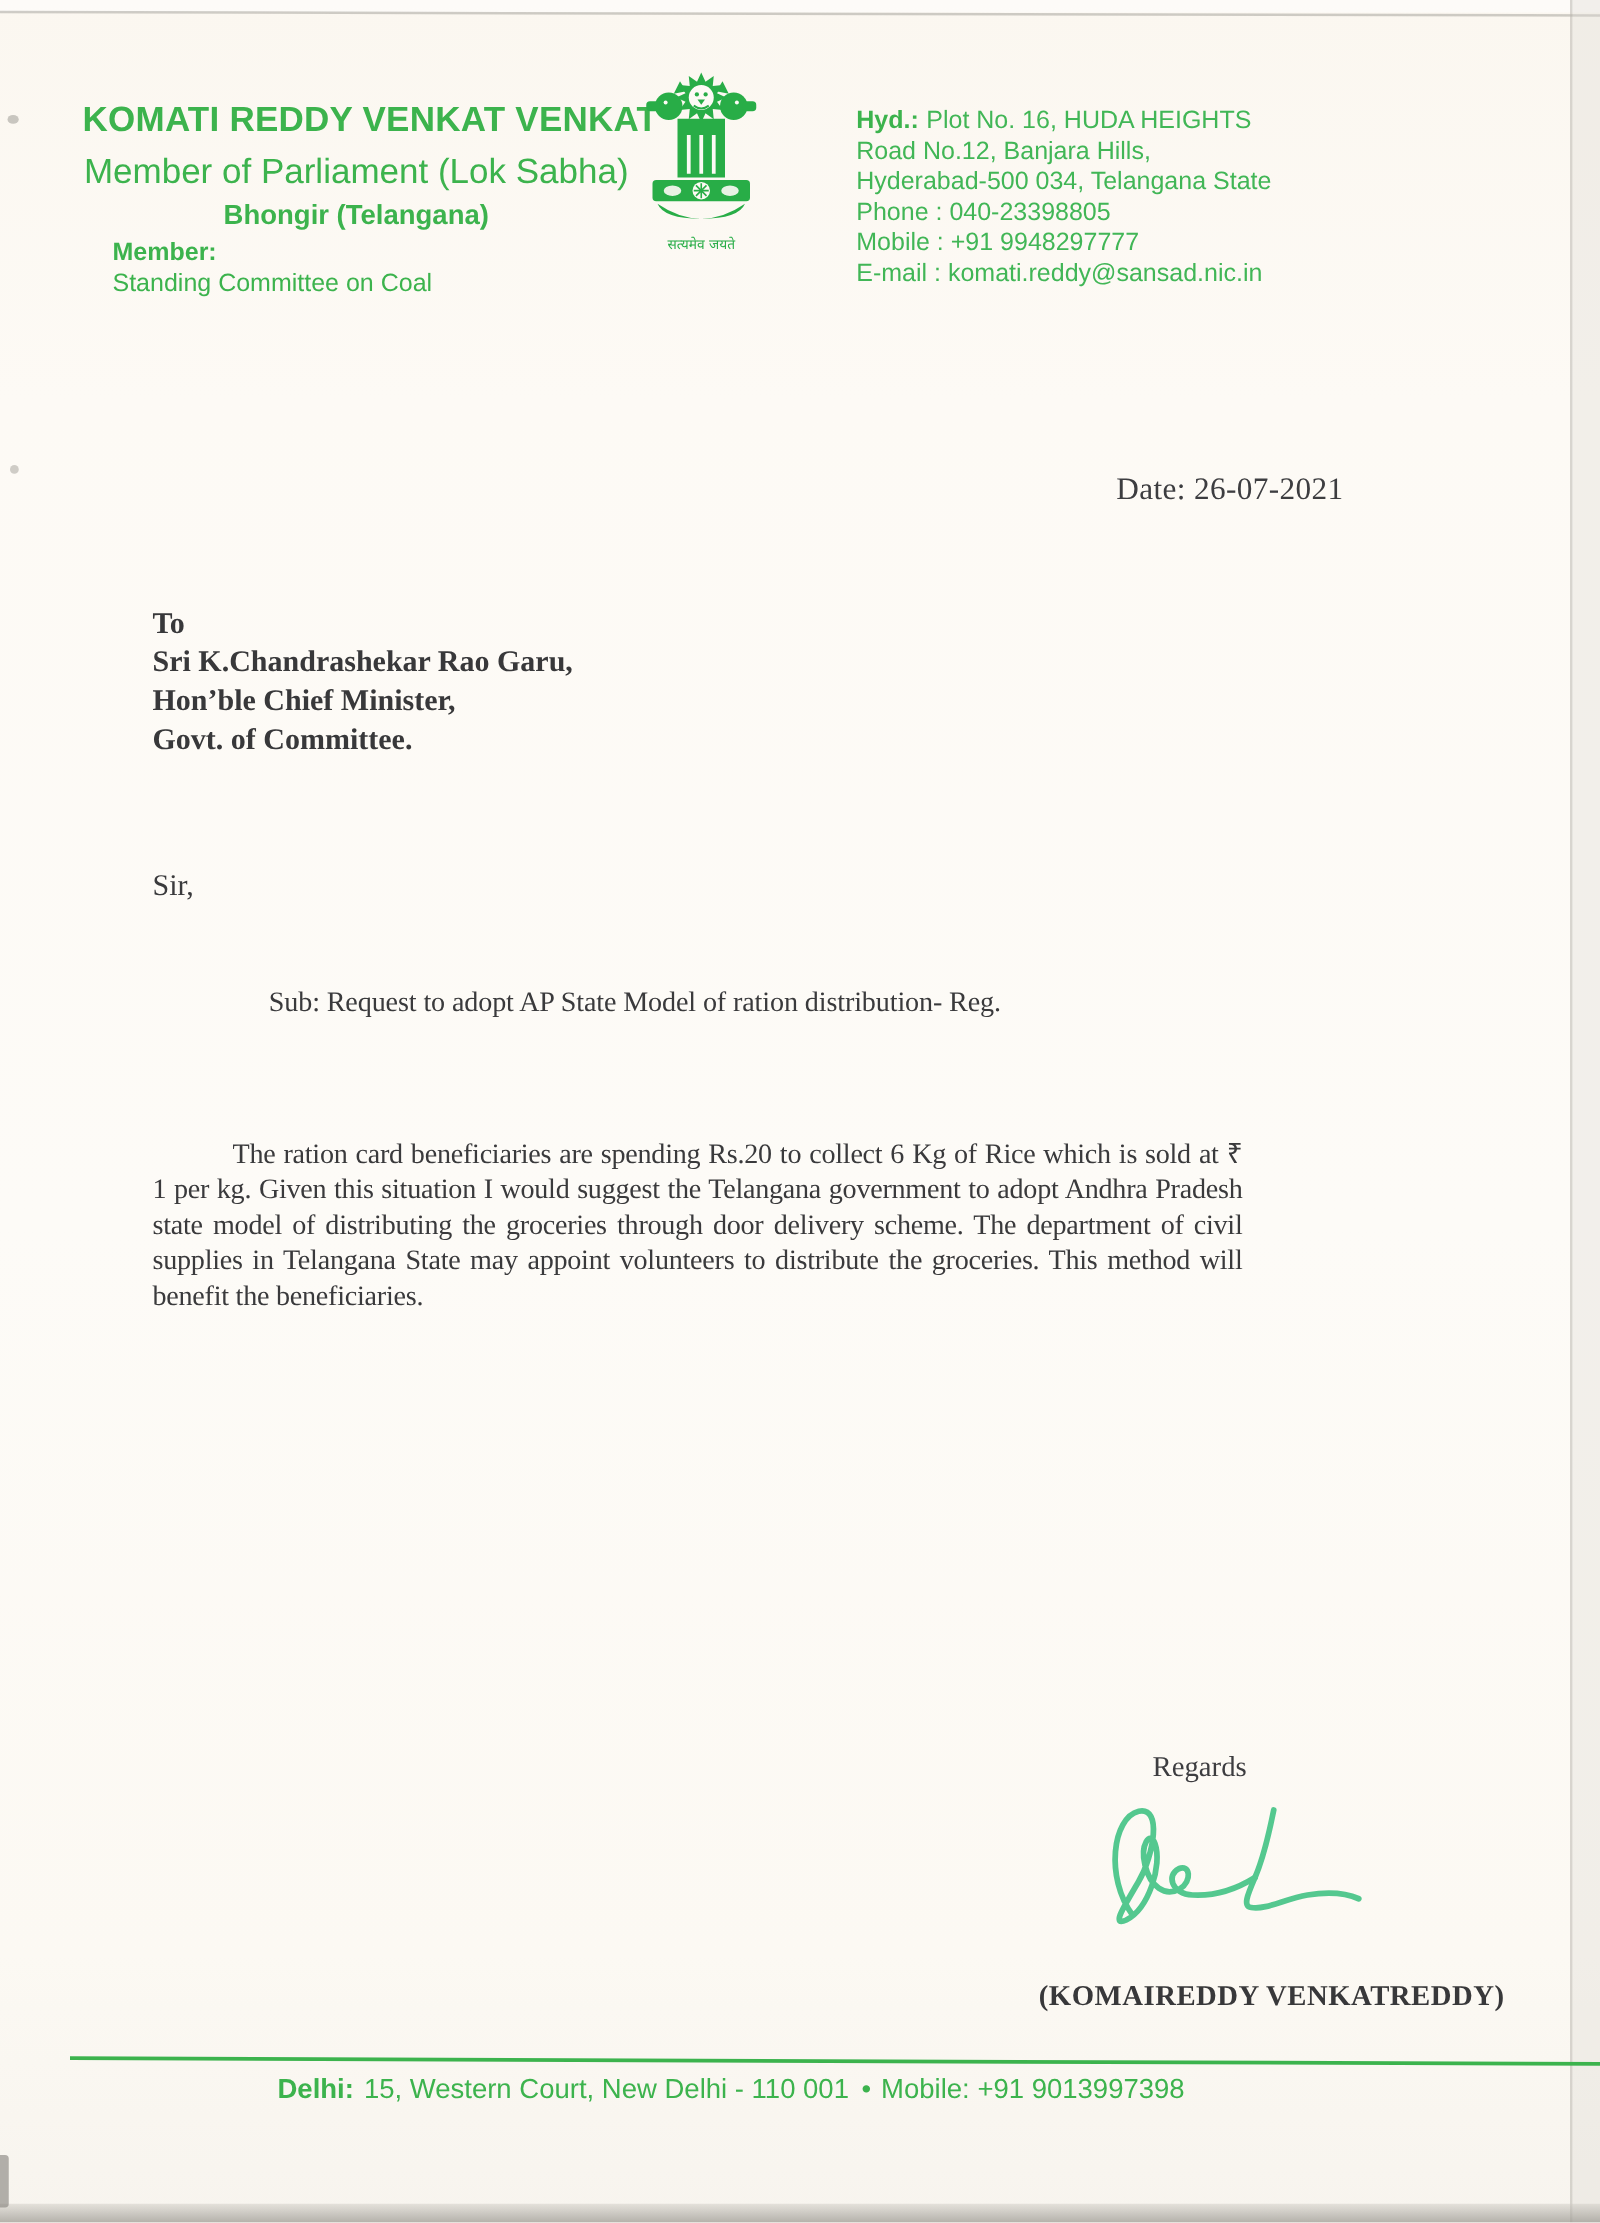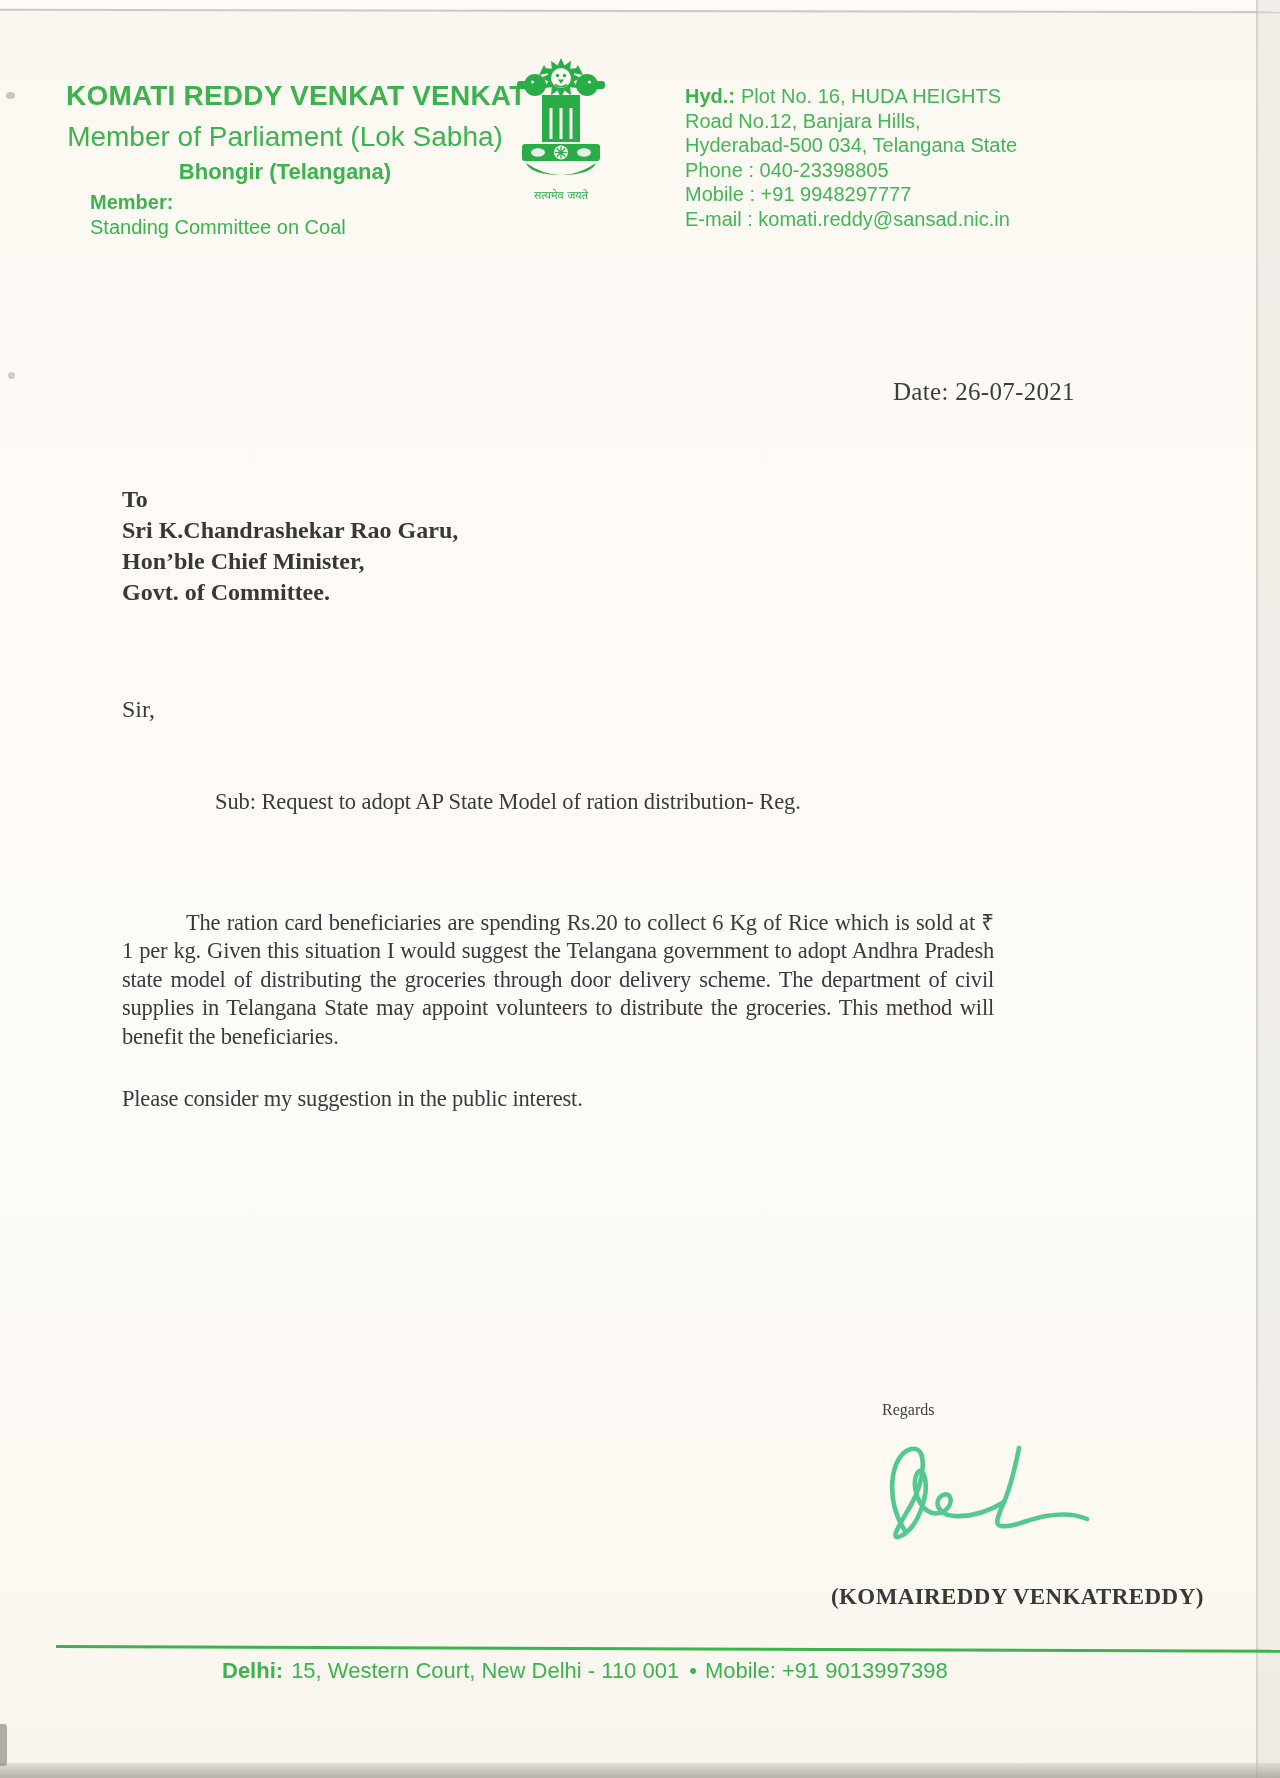--- a/index.html
+++ b/index.html
@@ -147,7 +147,6 @@
 
   <div class="body-copy">
     <p class="p2">The ration card beneficiaries are spending Rs.20 to collect 6 Kg of Rice which is sold at ₹ 1 per kg. Given this situation I would suggest the Telangana government to adopt Andhra Pradesh state model of distributing the groceries through door delivery scheme. The department of civil supplies in Telangana State may appoint volunteers to distribute the groceries. This method will benefit the beneficiaries.</p>
-    <p class="p3">Please consider my suggestion in the public interest.</p>
   </div>
 
   <div class="regards">Regards</div>

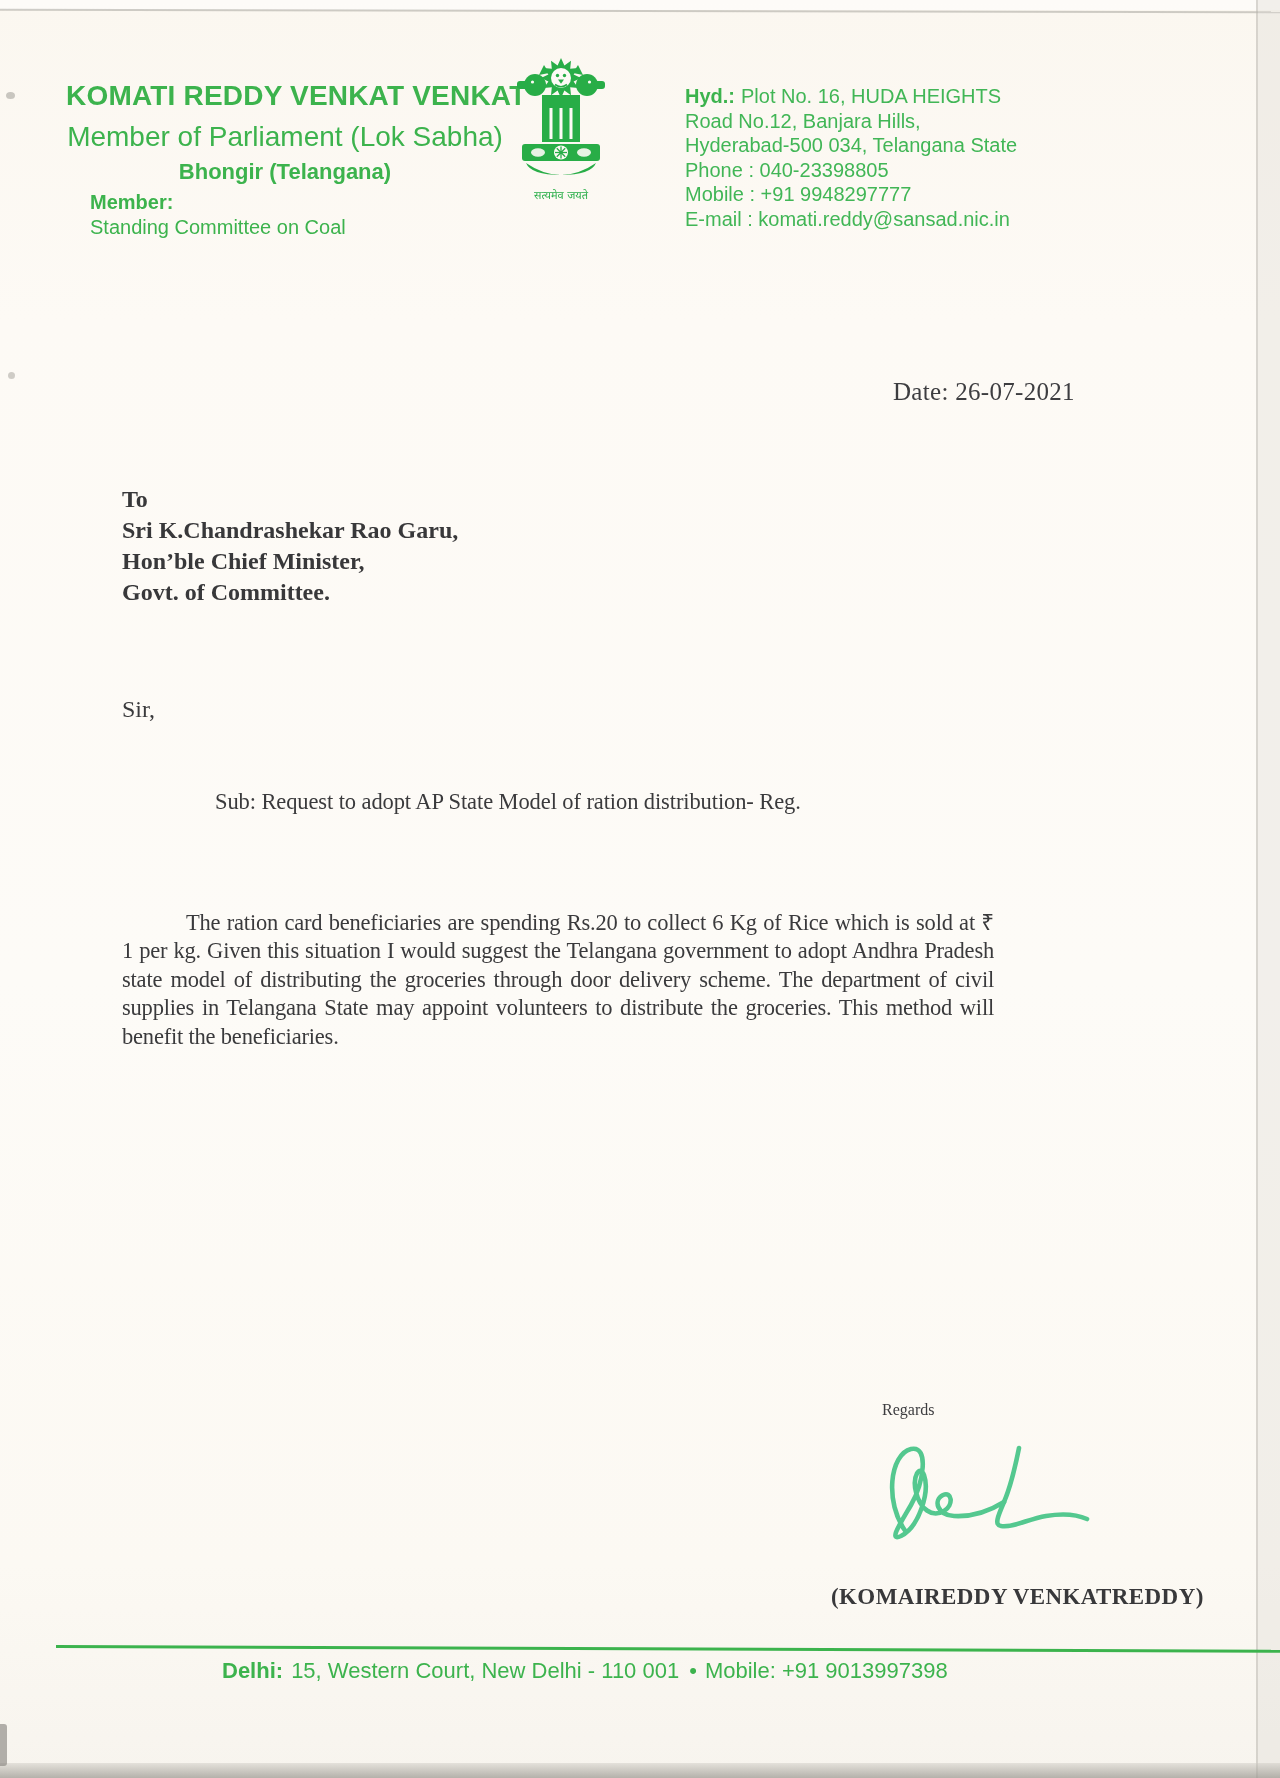--- a/index.html
+++ b/index.html
@@ -41,7 +41,7 @@
   .body-copy p.p2{margin-top:18px;}
   .body-copy p.p3{margin-top:34px;text-indent:0;text-align:left;}
   
-  .regards{position:absolute;left:882px;top:1401px;font-size:16px;color:#3d3d40;}
+  .regards{position:absolute;left:922px;top:1401px;font-size:23px;color:#3d3d40;}
   .sig{position:absolute;left:866px;top:1436px;width:240px;height:122px;}
   .signatory{position:absolute;left:831px;top:1584px;font-size:23px;font-weight:bold;letter-spacing:.4px;color:#38383a;white-space:nowrap;}
   

